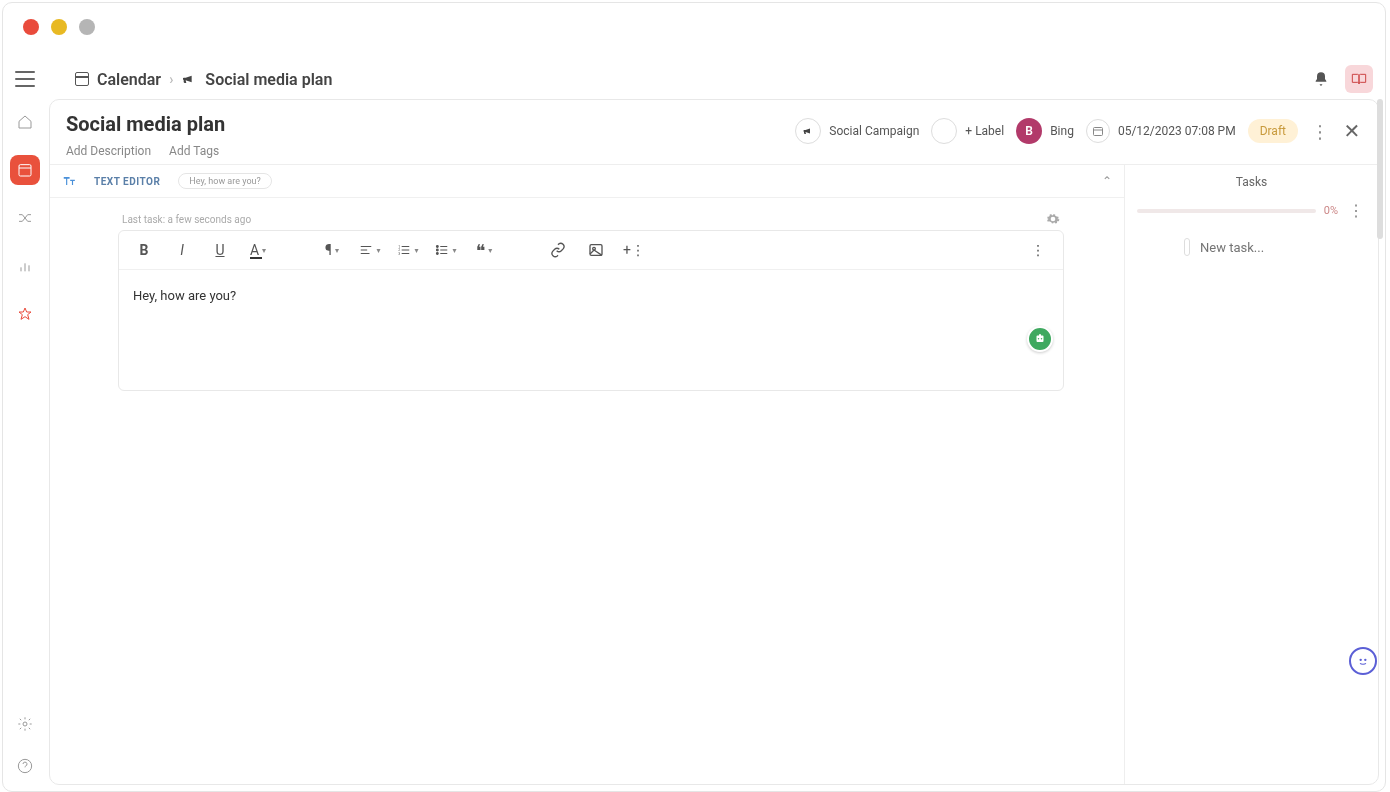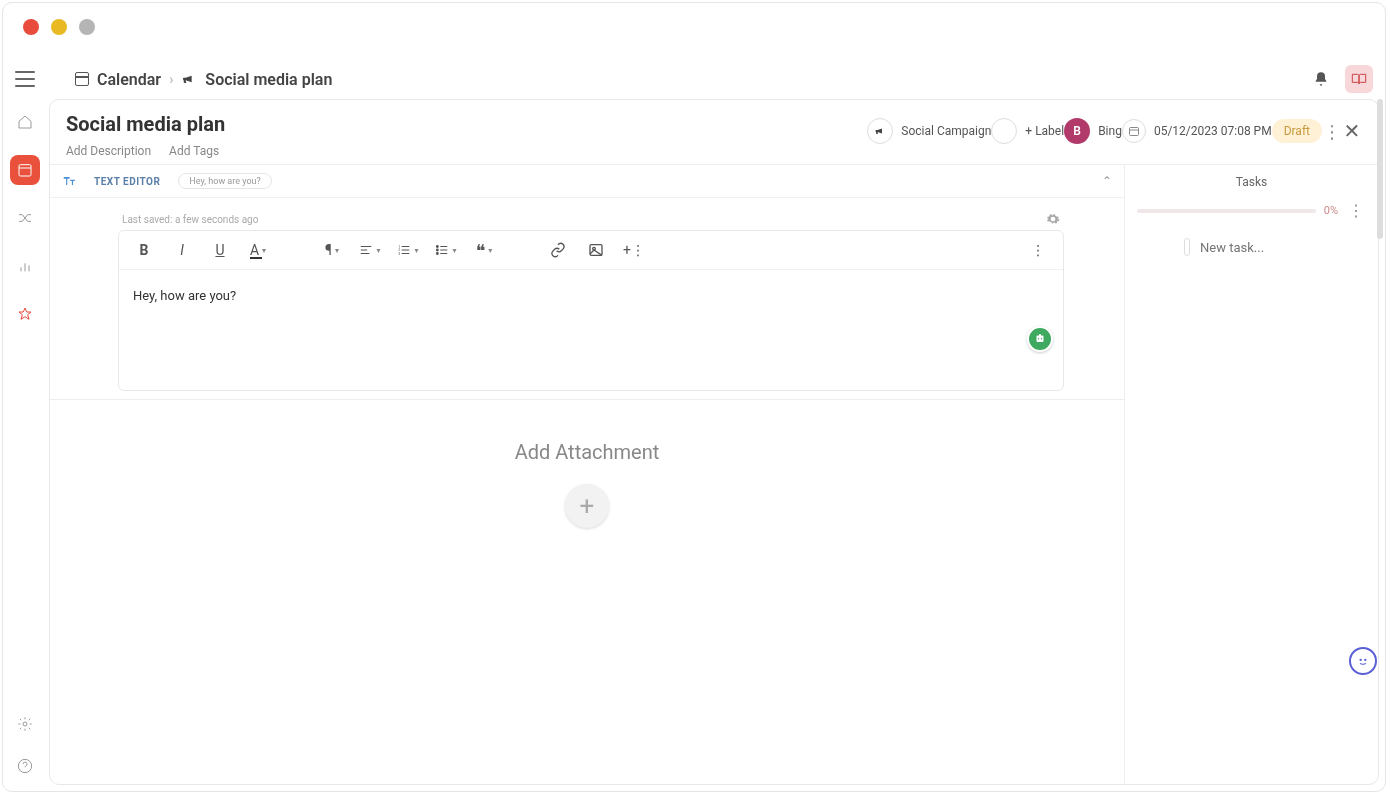--- a/index.html
+++ b/index.html
@@ -42,7 +42,7 @@
 .title-area { flex: 1; }
 .title { font-size: 20px; font-weight: 700; color: #333; }
 .sub-links { display: flex; gap: 18px; margin-top: 8px; font-size: 12px; color: #888; }
-.header-right { display: flex; align-items: center; margin-top: 6px; }
+.header-right { display: flex; align-items: center; gap: 12px; margin-top: 6px; }
 
 .pill { display: flex; align-items: center; gap: 8px; font-size: 12px; color: #555; }
 .round-outline { width: 26px; height: 26px; border: 1px solid #ddd; border-radius: 50%; display: flex; align-items: center; justify-content: center; }

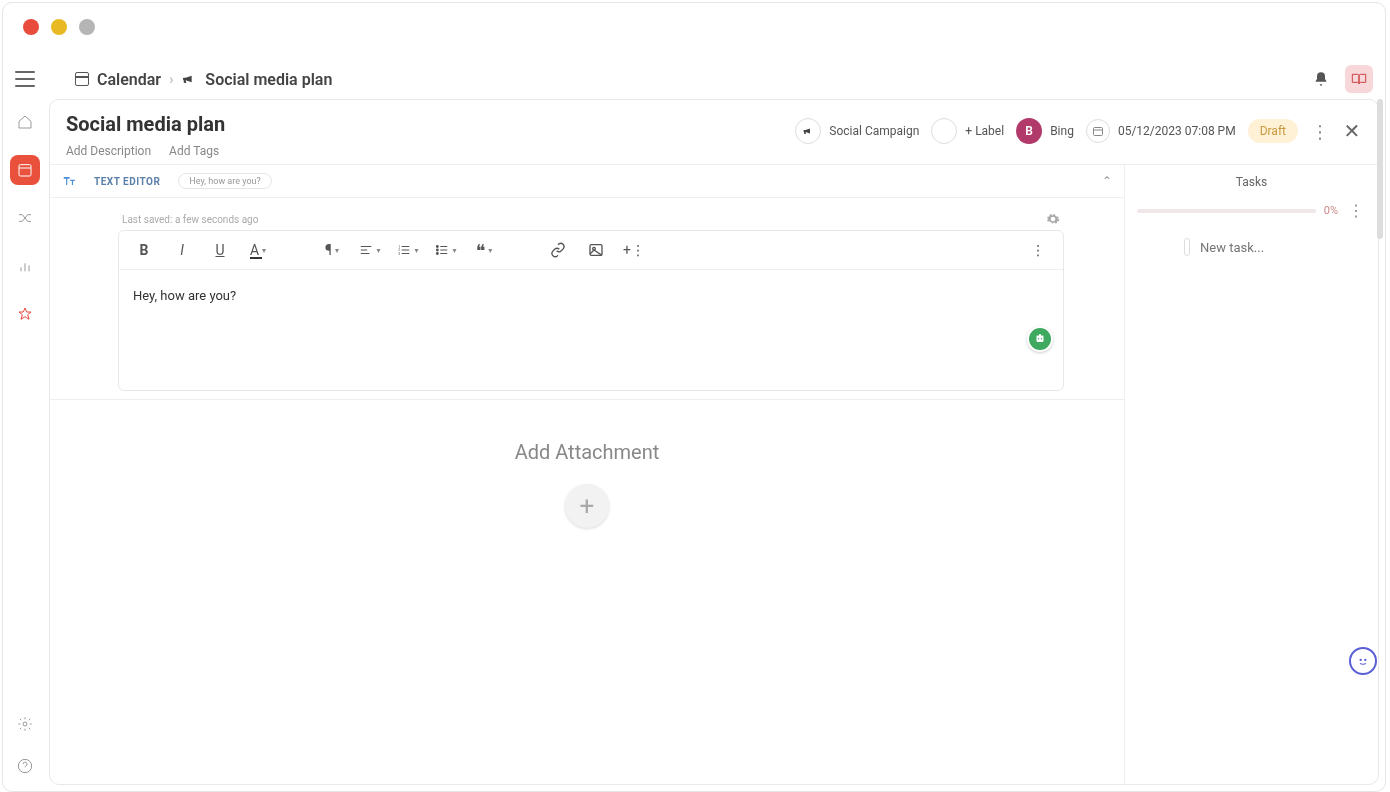--- a/index.html
+++ b/index.html
@@ -233,7 +233,7 @@
 
         <div class="editor-wrap">
           <div class="saved-row">
-            <span>Last saved: a few seconds ago</span>
+            <span>Last task: a few seconds ago</span>
             <svg class="gear" viewBox="0 0 24 24">
                 <path d="M12 8a4 4 0 1 0 0 8 4 4 0 0 0 0-8zm9 4l2 1-1 3-2-.5a8 8 0 0 1-1.4 1.4l.5 2-3 1-1-2h-2l-1 2-3-1 .5-2A8 8 0 0 1 5.2 16L3 16.5 2 13.5l2-1v-1l-2-1 1-3 2 .5A8 8 0 0 1 6.4 6.6L6 4.5l3-1 1 2h2l1-2 3 1-.5 2A8 8 0 0 1 18.8 8l2-.5 1 3-2 1v1z"></path>
               </svg>

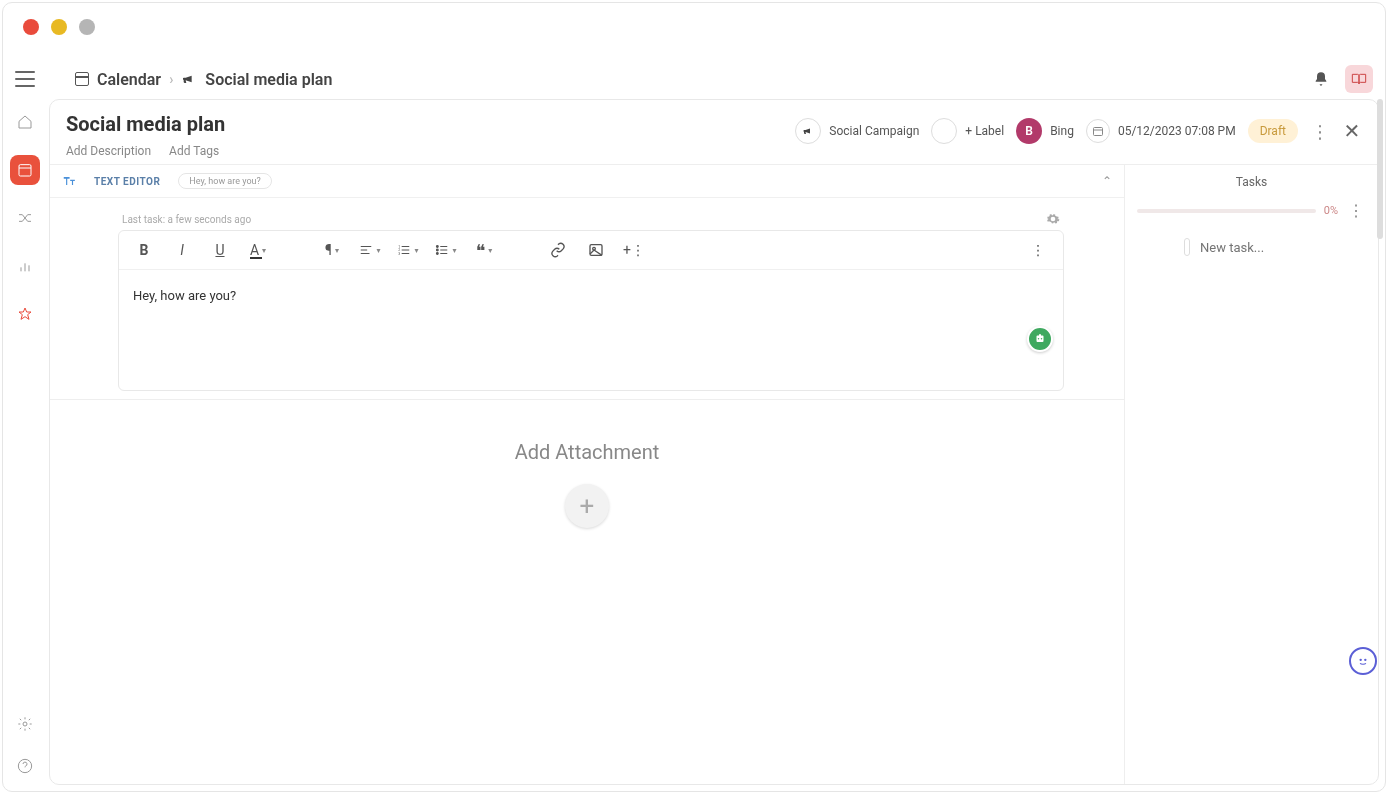--- a/index.html
+++ b/index.html
@@ -305,10 +305,6 @@
           </div>
         </div>
 
-        <div class="attach-area">
-          <div class="attach-title">Add Attachment</div>
-          <div class="attach-btn">+</div>
-        </div>
       </div>
 
       <div class="tasks">

